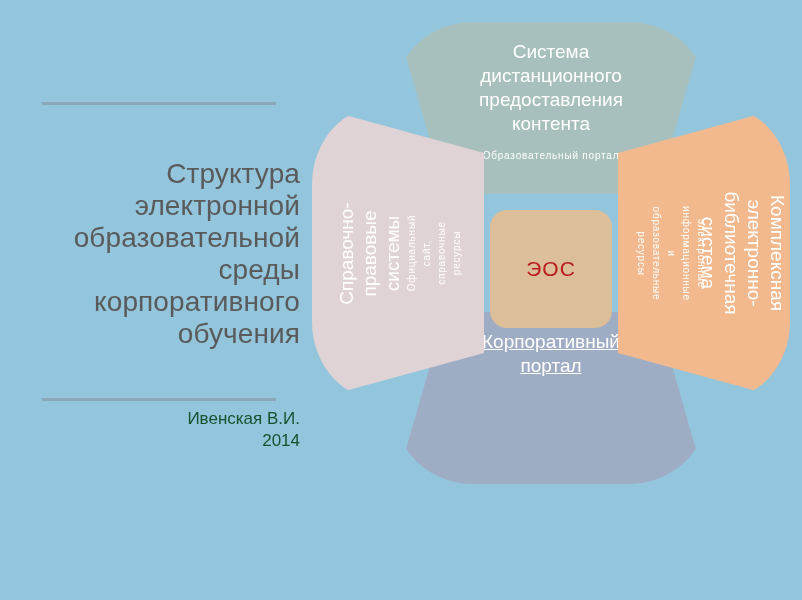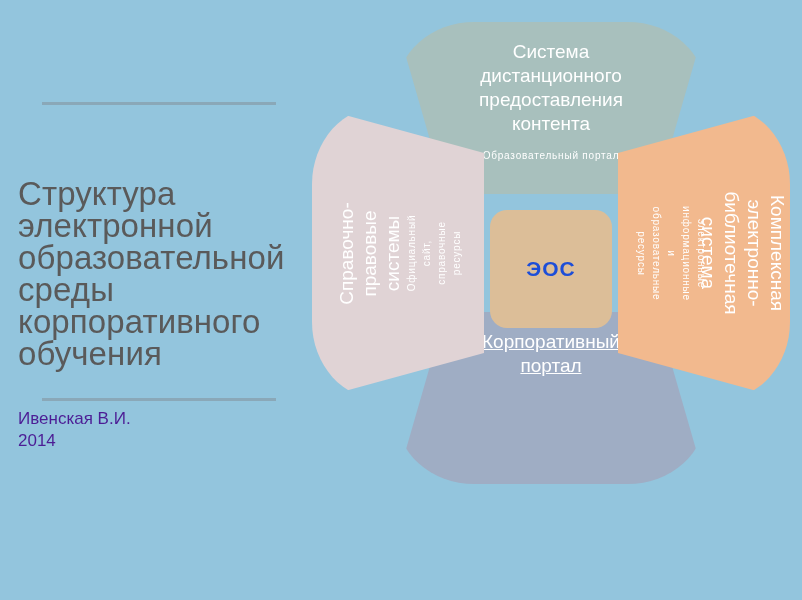--- a/index.html
+++ b/index.html
@@ -40,10 +40,10 @@
   #deck-title {
     position: absolute;
     left: 0;
-    top: 92px;
+    top: 72px;
     width: 282px;
-    text-align: left;
-    font-size: 33px;
+    text-align: right;
+    font-size: 28px;
     line-height: 32px;
     color: #5a5a5a;
     letter-spacing: 0.1px;

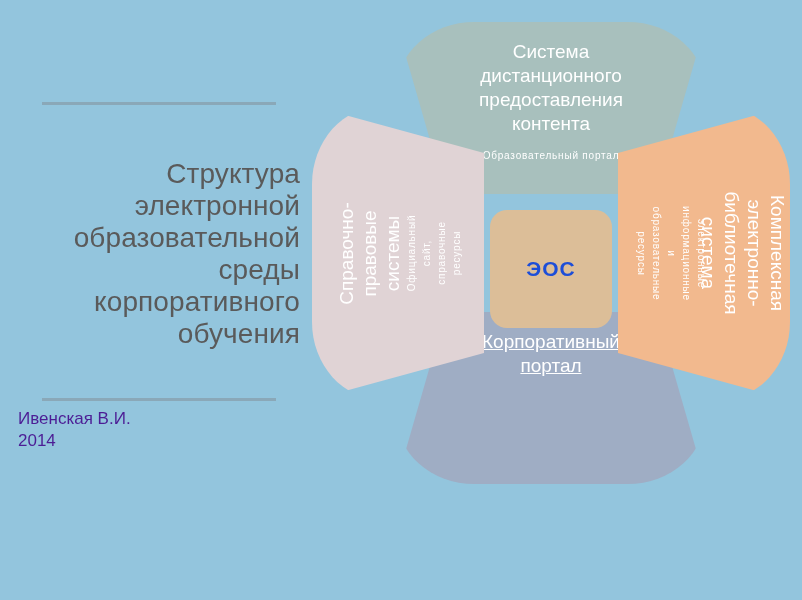--- a/index.html
+++ b/index.html
@@ -186,9 +186,8 @@
   }
   #hub-label {
     font-size: 21px;
-    color: #1d4ed8;
+    color: #b91c1c;
     letter-spacing: 1px;
-    font-weight: bold;
   }
 </style>
 </head>

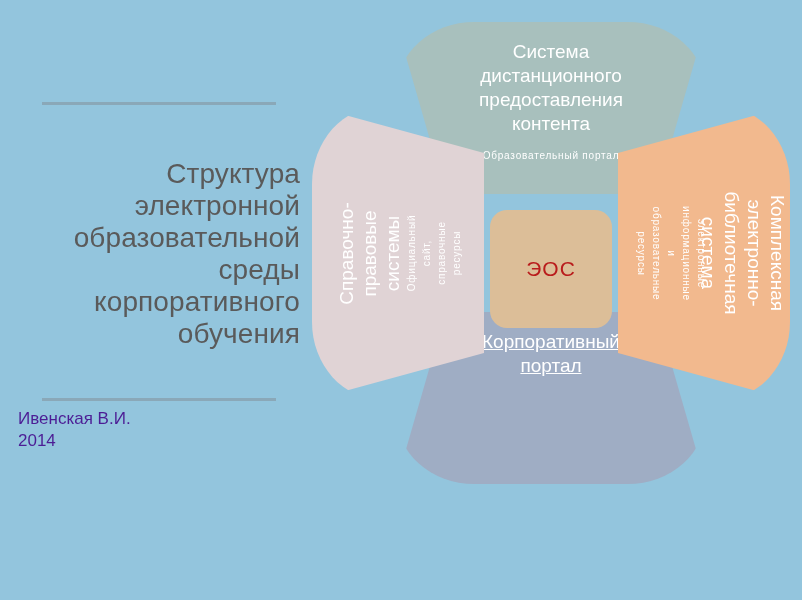--- a/index.html
+++ b/index.html
@@ -53,8 +53,8 @@
     left: 0;
     top: 322px;
     width: 282px;
-    text-align: left;
-    color: #4c1d95;
+    text-align: right;
+    color: #14532d;
     font-size: 17px;
     line-height: 22px;
   }

